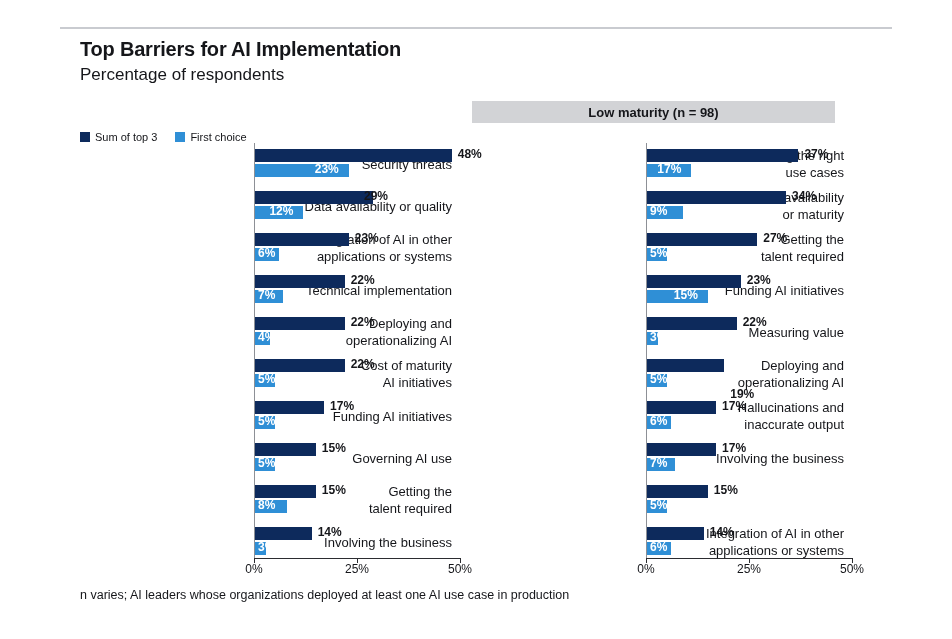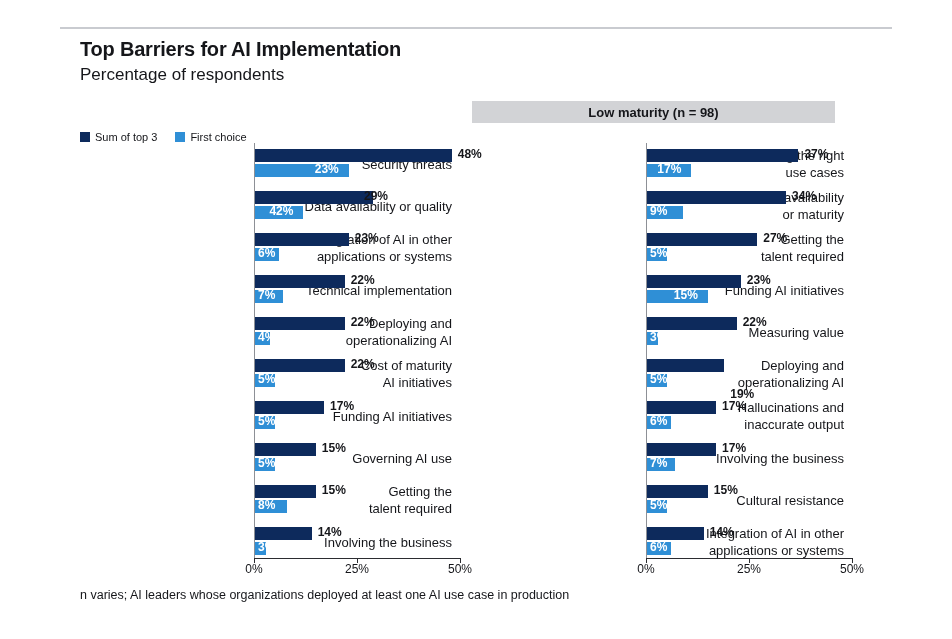--- a/index.html
+++ b/index.html
@@ -238,7 +238,7 @@
             <div class="bar total" style="width: 119.48px;"></div>
             <div class="bar first" style="width: 49.44px;"></div>
             <div class="vlabel total" style="left: 110px;">29%</div>
-            <div class="vlabel first inside" style="left: 15.44px;">42%</div>
+            <div class="vlabel first inside" style="left: 15.44px;">12%</div>
           </div>
         </div>
         <div class="row">

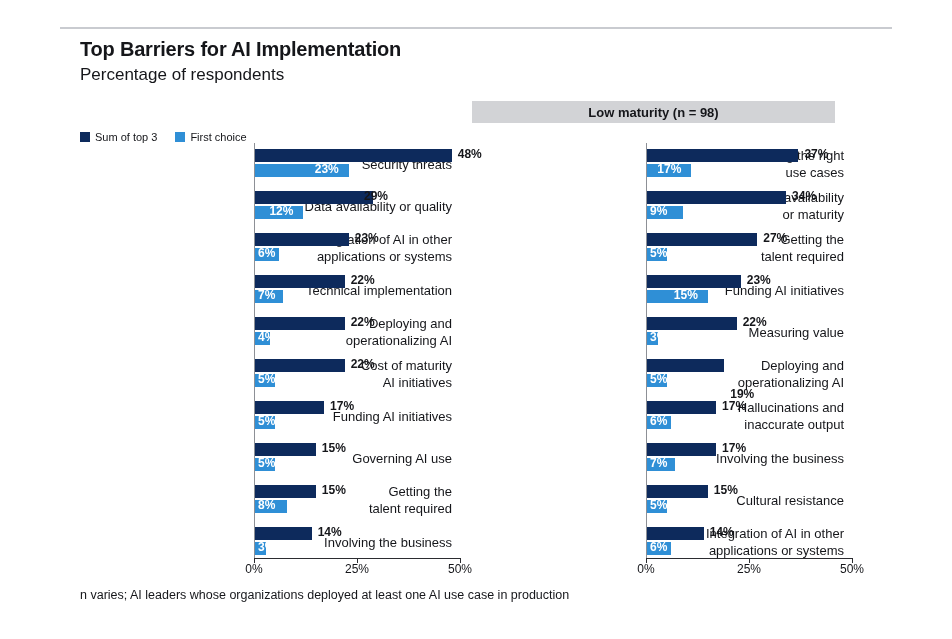--- a/index.html
+++ b/index.html
@@ -474,11 +474,6 @@
           </div>
         </div>
         <div class="row">
-          <div class="cat">
-            <div>
-              <div>Cultural resistance</div>
-            </div>
-          </div>
           <div class="barzone">
             <div class="bar total" style="width: 61.8px;"></div>
             <div class="bar first" style="width: 20.6px;"></div>

